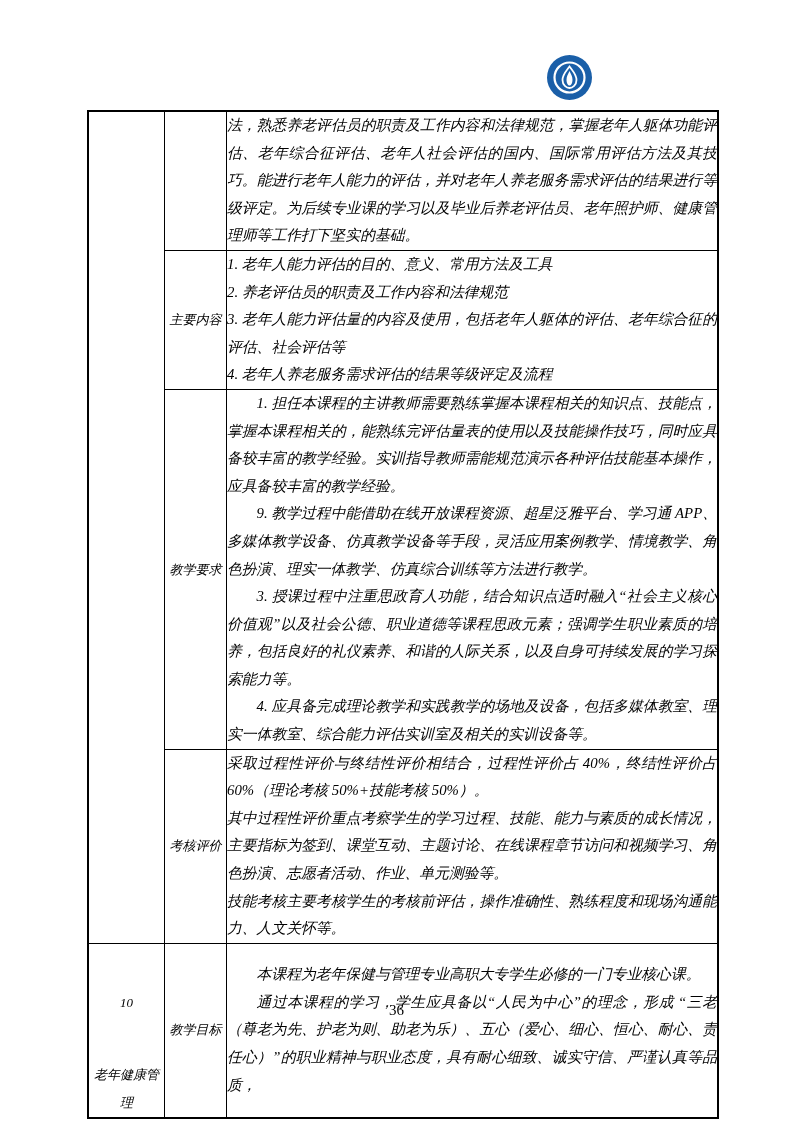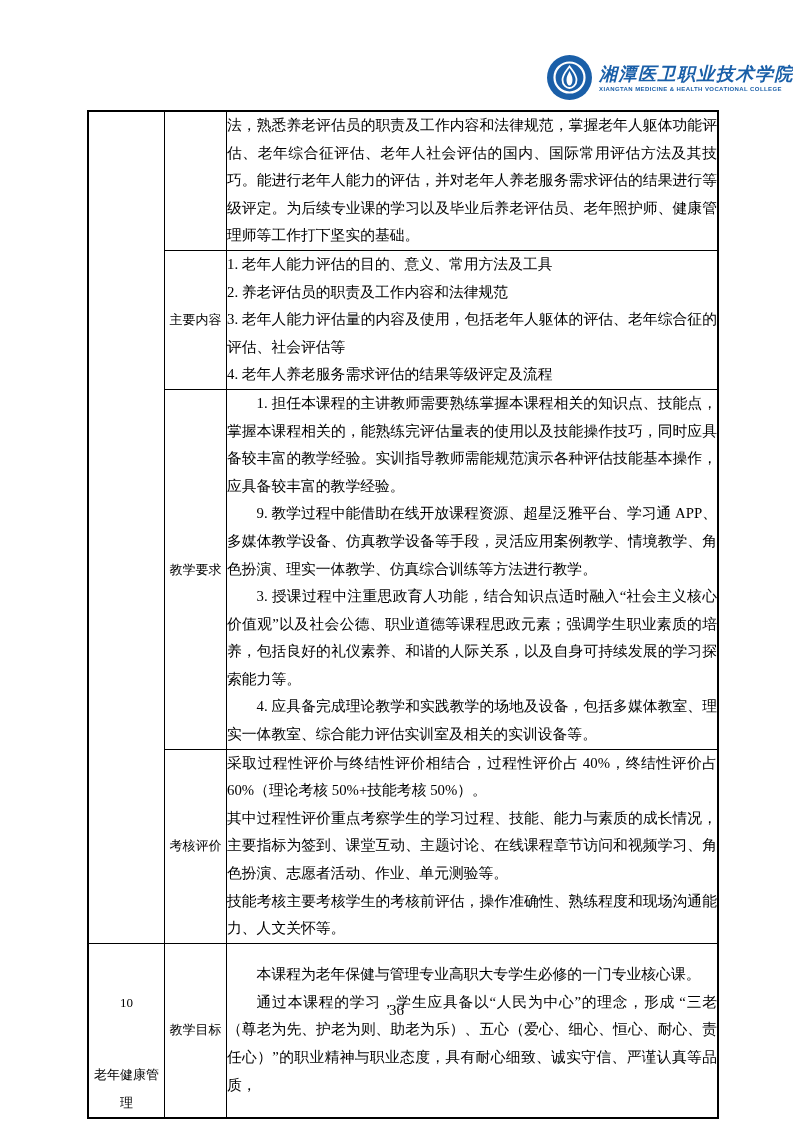--- a/index.html
+++ b/index.html
@@ -59,10 +59,6 @@
       <path d="M22.5 11.5 C18.5 17 15.5 19.5 15.5 25 C15.5 30 19.5 33 22.5 33 C25.5 33 29.5 30 29.5 25 C29.5 19.5 26.5 17 22.5 11.5 Z" fill="none" stroke="#ffffff" stroke-width="1.8"></path>
       <path d="M22.5 16 C20.8 19.5 19.5 21.5 19.5 25 C19.5 28.5 21 30.5 22.5 30.5 C24 30.5 25.5 28.5 25.5 25 C25.5 21.5 24.2 19.5 22.5 16 Z" fill="#ffffff"></path>
     </svg>
-    <div class="logo-text">
-      <div class="logo-cn">湘潭医卫职业技术学院</div>
-      <div class="logo-en">XIANGTAN MEDICINE &amp; HEALTH VOCATIONAL COLLEGE</div>
-    </div>
   </div>
 
   <table class="doc">

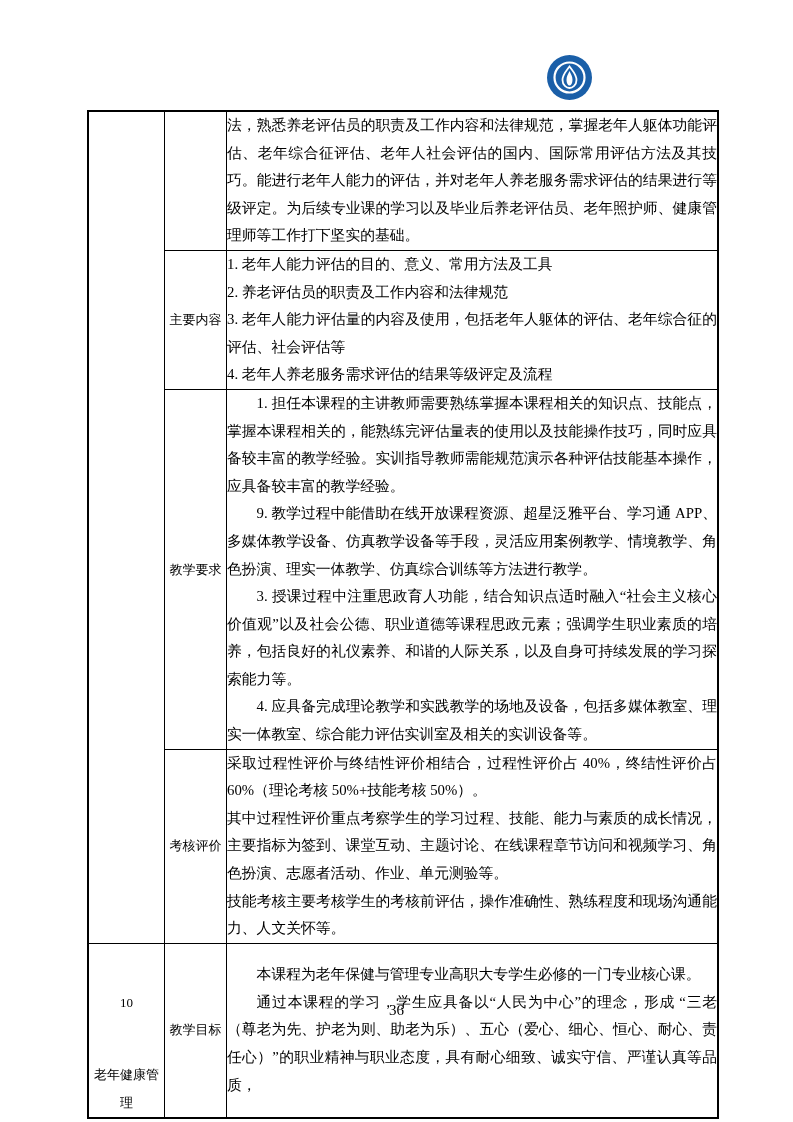--- a/index.html
+++ b/index.html
@@ -26,6 +26,7 @@
     position:absolute;left:87px;top:110px;width:626px;
     border-collapse:collapse;table-layout:fixed;
     border:2px solid #000;
+    font-style:italic;
   }
   table.doc td{border:1px solid #000;padding:0;}
   td.c1{width:75px;text-align:center;vertical-align:middle;}

